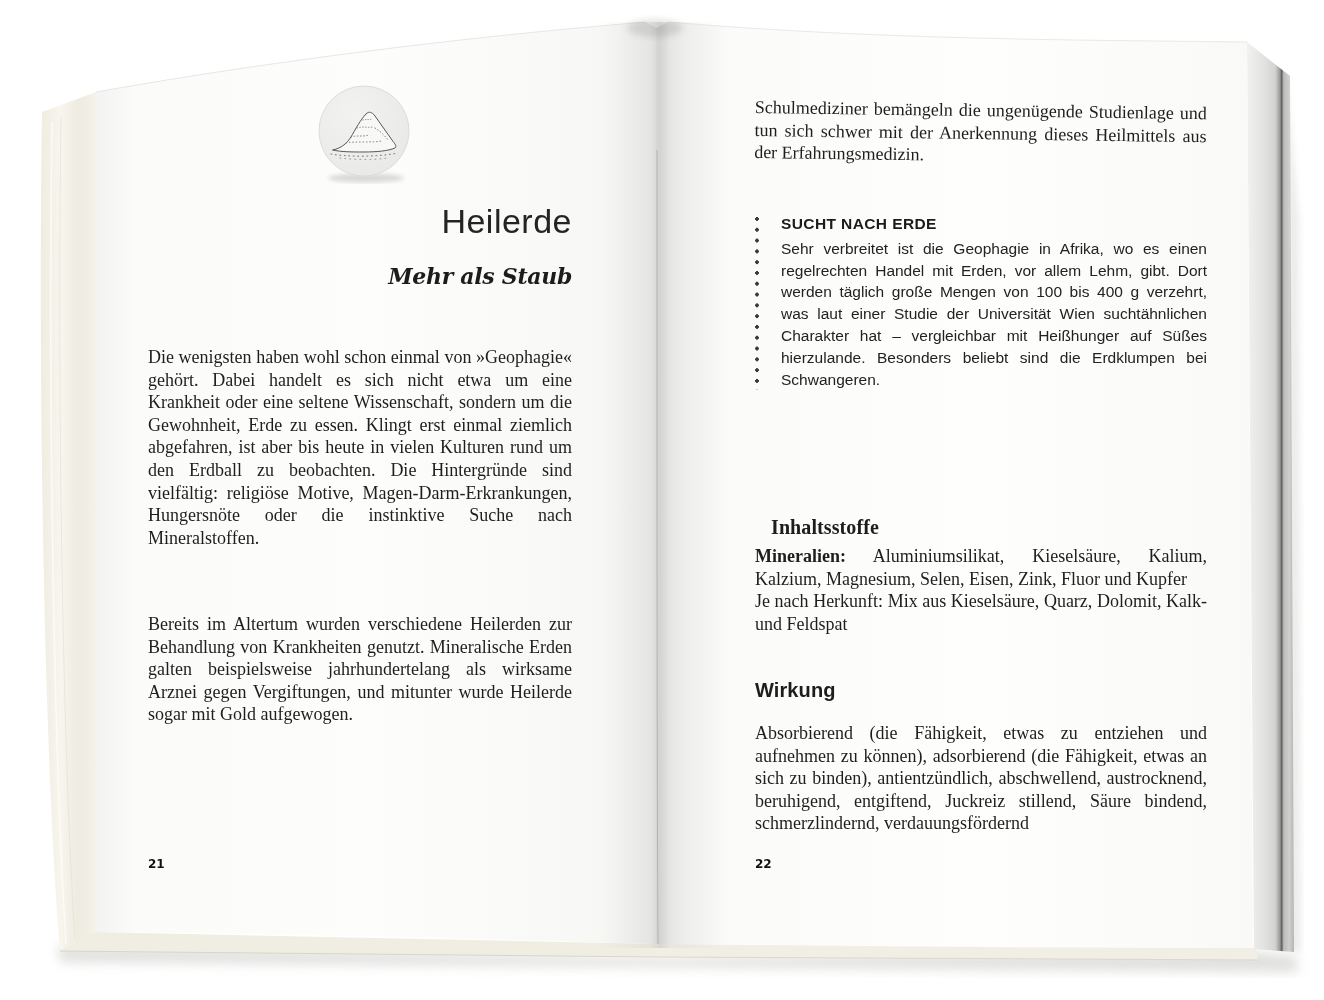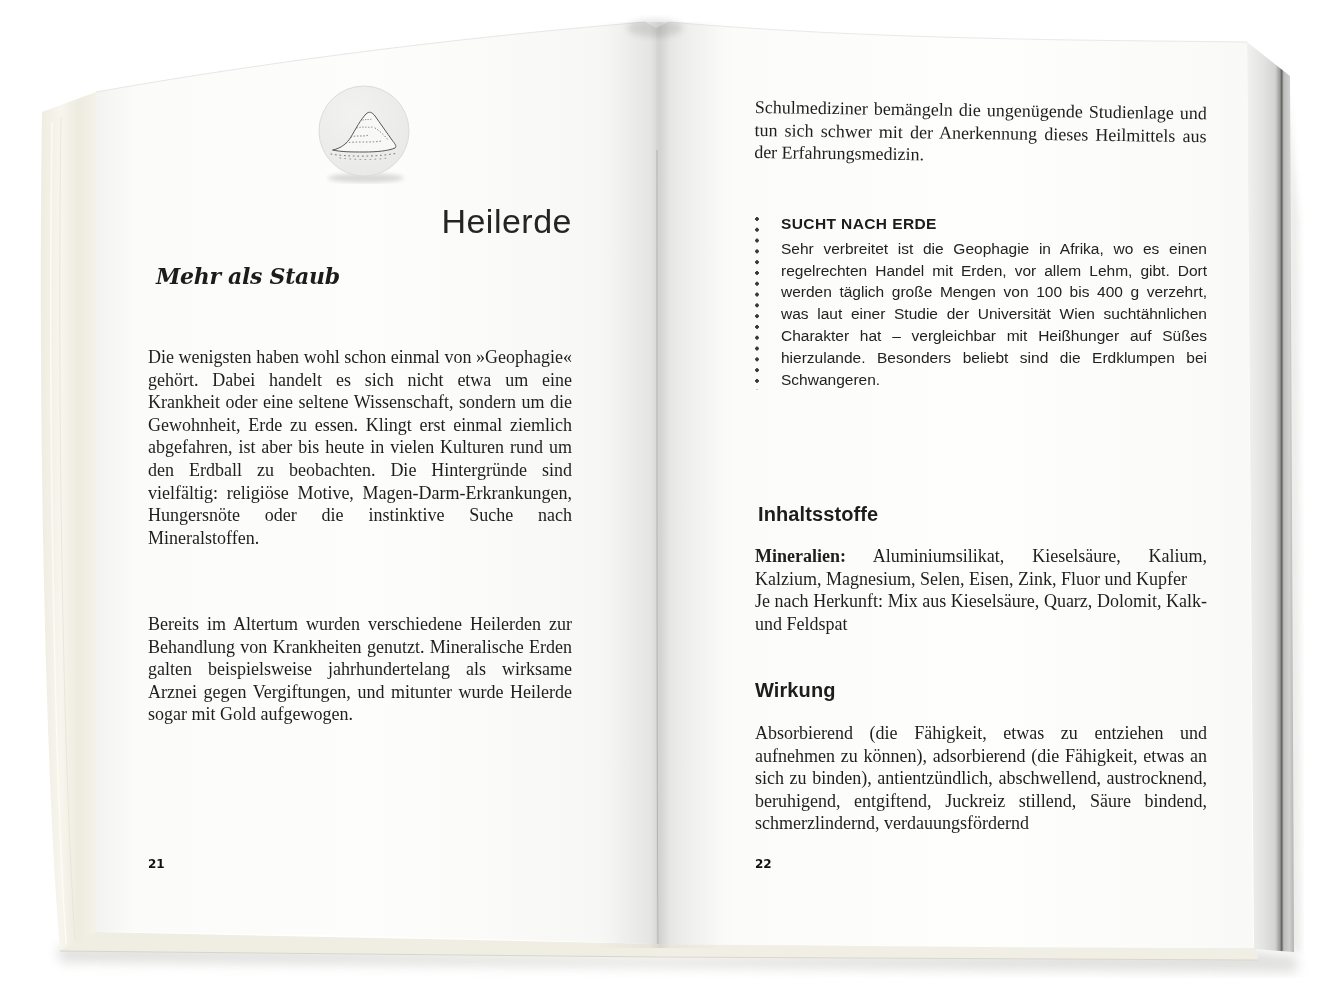--- a/index.html
+++ b/index.html
@@ -21,7 +21,7 @@
     font-size:34px;font-weight:400;letter-spacing:.5px;color:#242424;
   }
   .page-subtitle{
-    left:156px;width:424px;top:263px;text-align:left;
+    left:148px;width:424px;top:263px;text-align:right;
     font-family:"DejaVu Serif","Liberation Serif",serif;
     font-style:italic;font-weight:600;font-size:22px;color:#1c1c1c;
     letter-spacing:-0.3px;

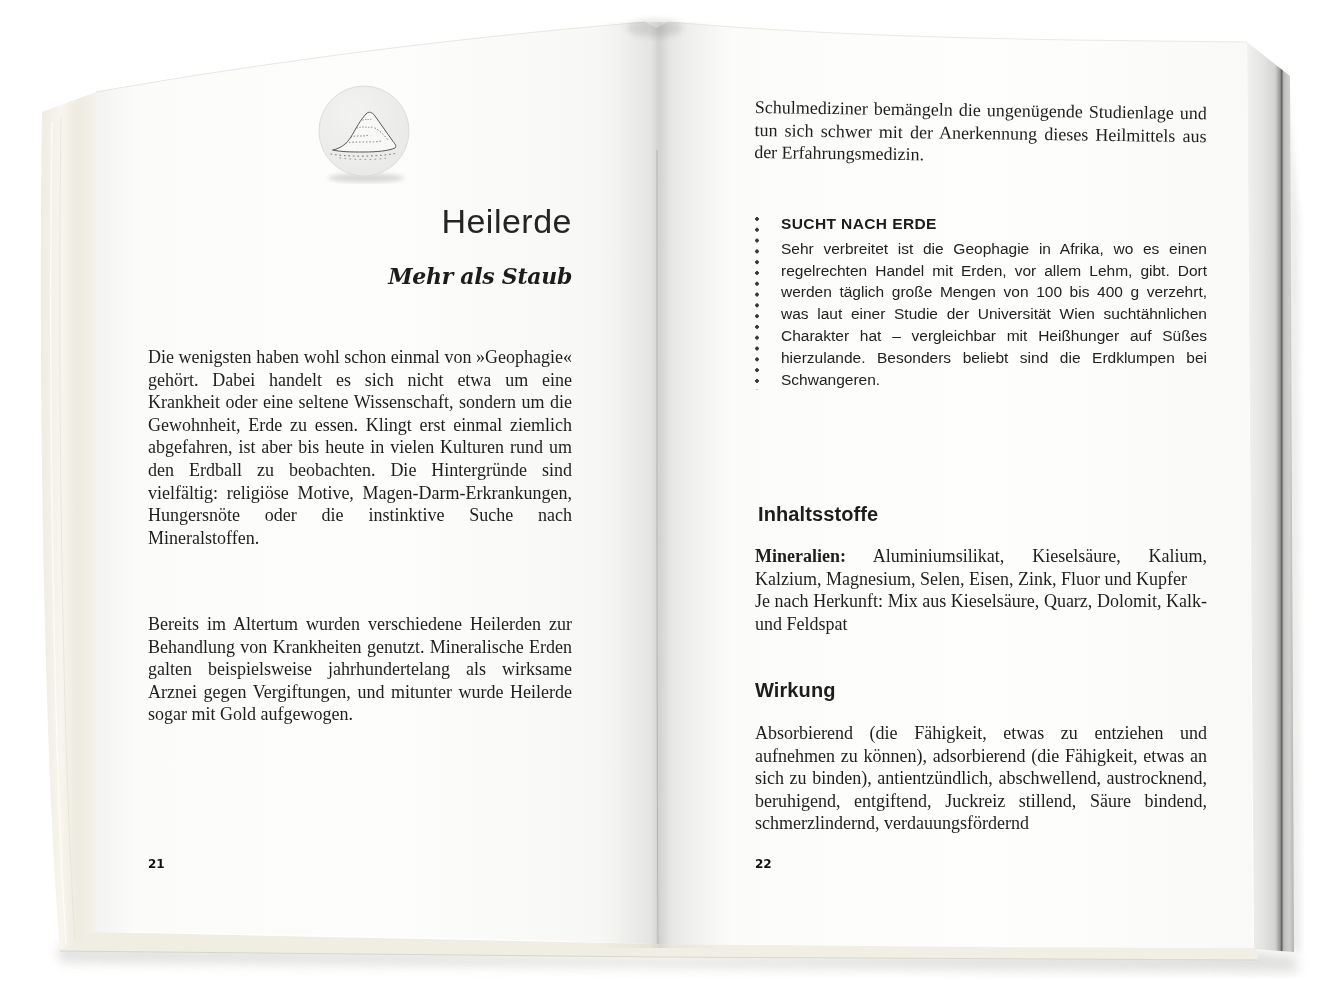--- a/index.html
+++ b/index.html
@@ -205,7 +205,7 @@
     </div>
   </div>
 
-  <h2 class="layer sec-heading rp-h2-inhalt" style="margin:3px;">Inhaltsstoffe</h2>
+  <h2 class="layer sec-heading rp-h2-inhalt" style="margin:16px;font-family:Liberation Serif, serif;">Inhaltsstoffe</h2>
 
   <div class="layer rp-col body-text rp-minerals">
     <p><span class="b">Mineralien:</span><span> Aluminiumsilikat, Kieselsäure, Kalium, Kalzium, Magnesium, Selen, Eisen, Zink, Fluor und Kupfer</span></p>

